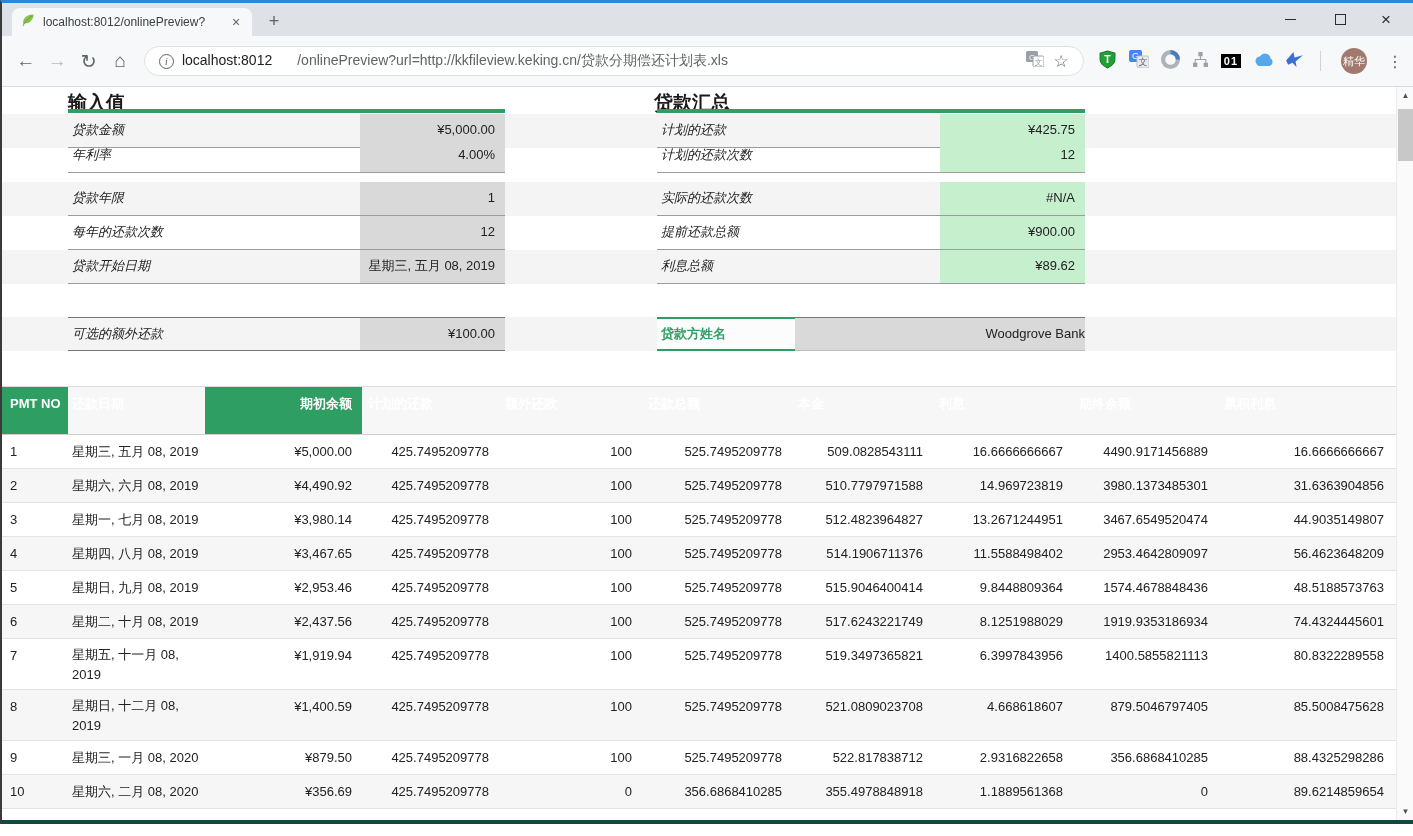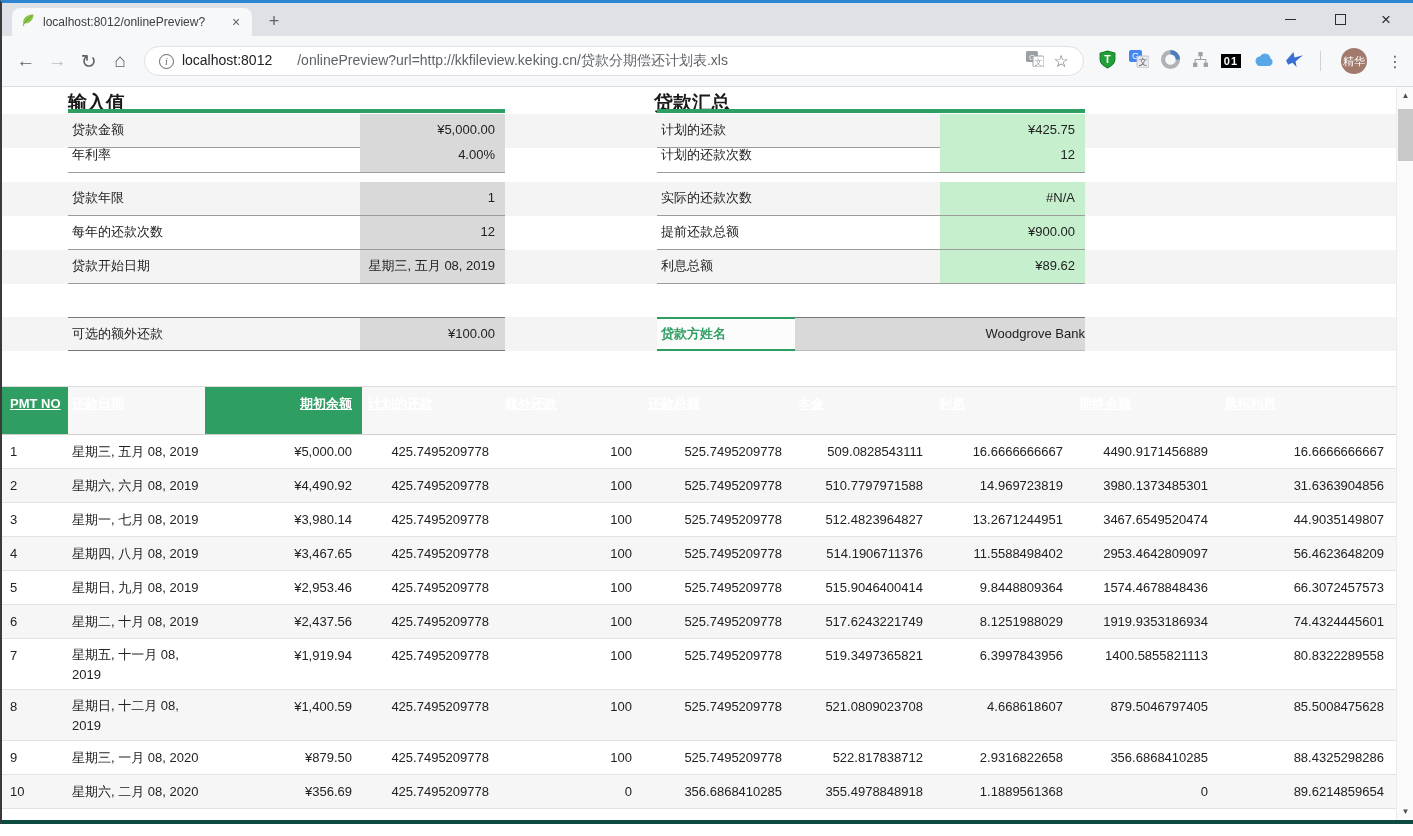--- a/index.html
+++ b/index.html
@@ -53,7 +53,7 @@
   .band.shade { background:#f4f4f4; }
   .tcell { position:absolute; top:0; height:34px; line-height:32px; font-size:13px; color:#222;
            border-bottom:1px solid #9c9c9c; }
-  .ital { }
+  .ital { font-style:italic; }
   .lt-label { left:66px; width:292px; padding-left:4px; }
   .lt-value { left:358px; width:145px; background:#d9d9d9; text-align:right; padding-right:10px; }
   .rt-label { left:655px; width:283px; padding-left:4px; }

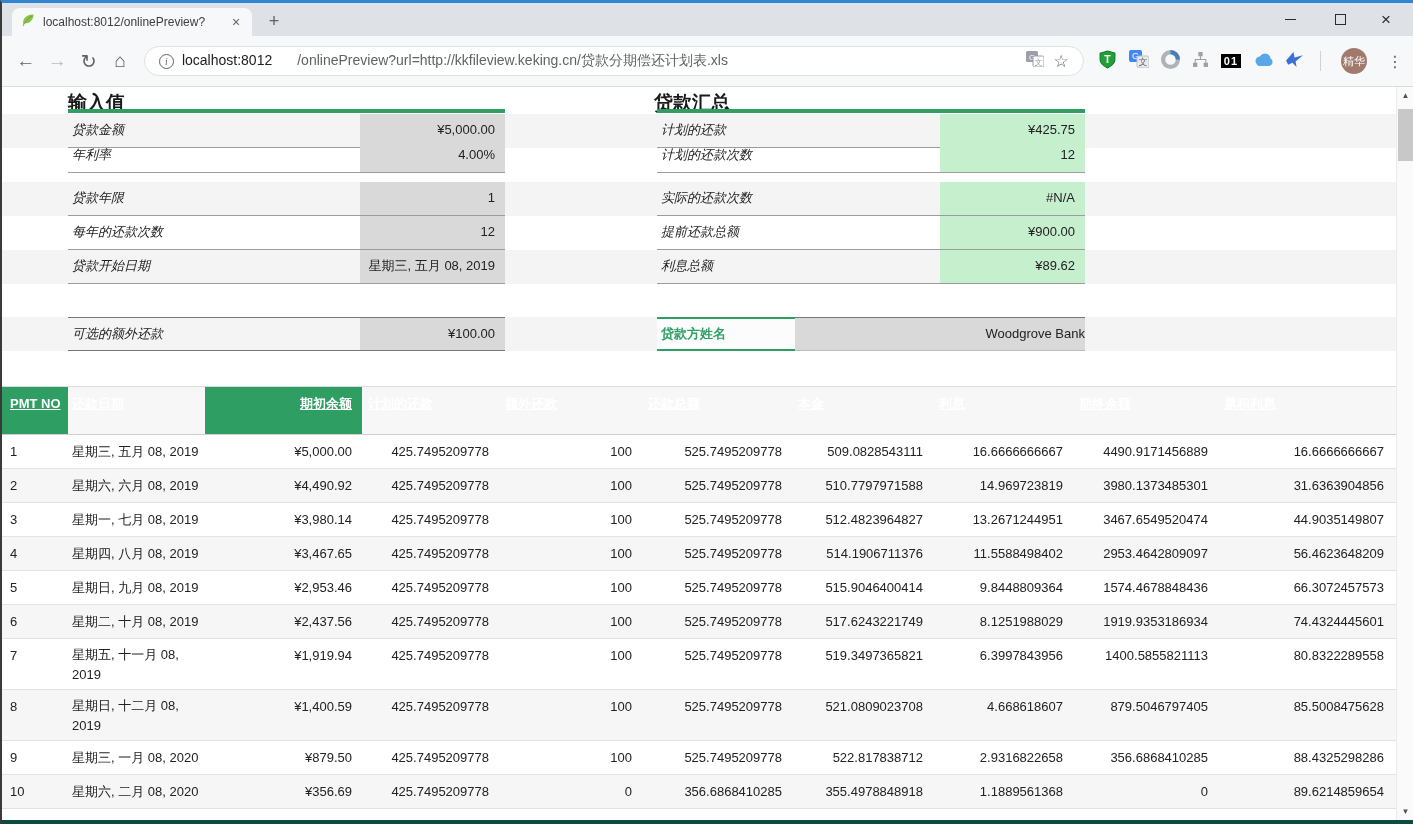--- a/index.html
+++ b/index.html
@@ -67,7 +67,7 @@
   
   .shead { position:absolute; top:299px; left:0; width:1396px; height:49px; background:#f7f7f8;
            border-top:1px solid #dcdcdc; border-bottom:1px solid #cfcfcf; }
-  .shead .cell { color:#fff; font-weight:bold; line-height:20px; padding-top:7px;text-decoration:underline; }
+  .shead .cell { color:#fff; font-weight:bold; line-height:20px; padding-top:7px; }
   .green-cell { background:#2f9e63; }
   .srow { position:absolute; left:0; width:1396px; border-bottom:1px solid #e3e3e3; line-height:33px; }
   .srow.shade { background:#f6f6f6; }

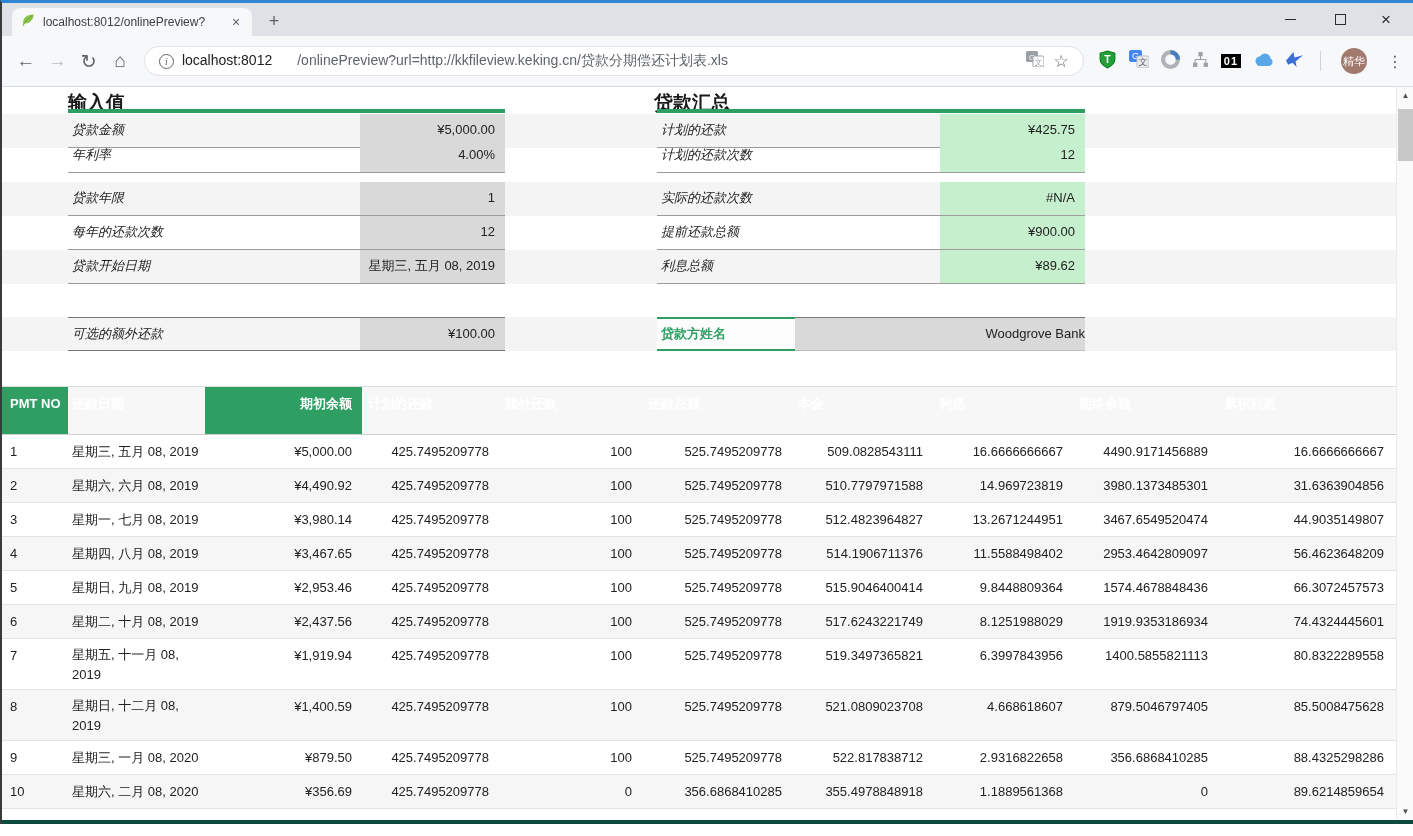--- a/index.html
+++ b/index.html
@@ -305,7 +305,7 @@
           <div class="cell c6 num">515.9046400414</div>
           <div class="cell c7 num">9.8448809364</div>
           <div class="cell c8 num">1574.4678848436</div>
-          <div class="cell c9 num">66.3072457573</div>
+          <div class="cell c9 num">48.5188573763</div>
         </div>
         <div class="srow shade" style="top: 518px; height: 34px;">
           <div class="cell c0">6</div>

